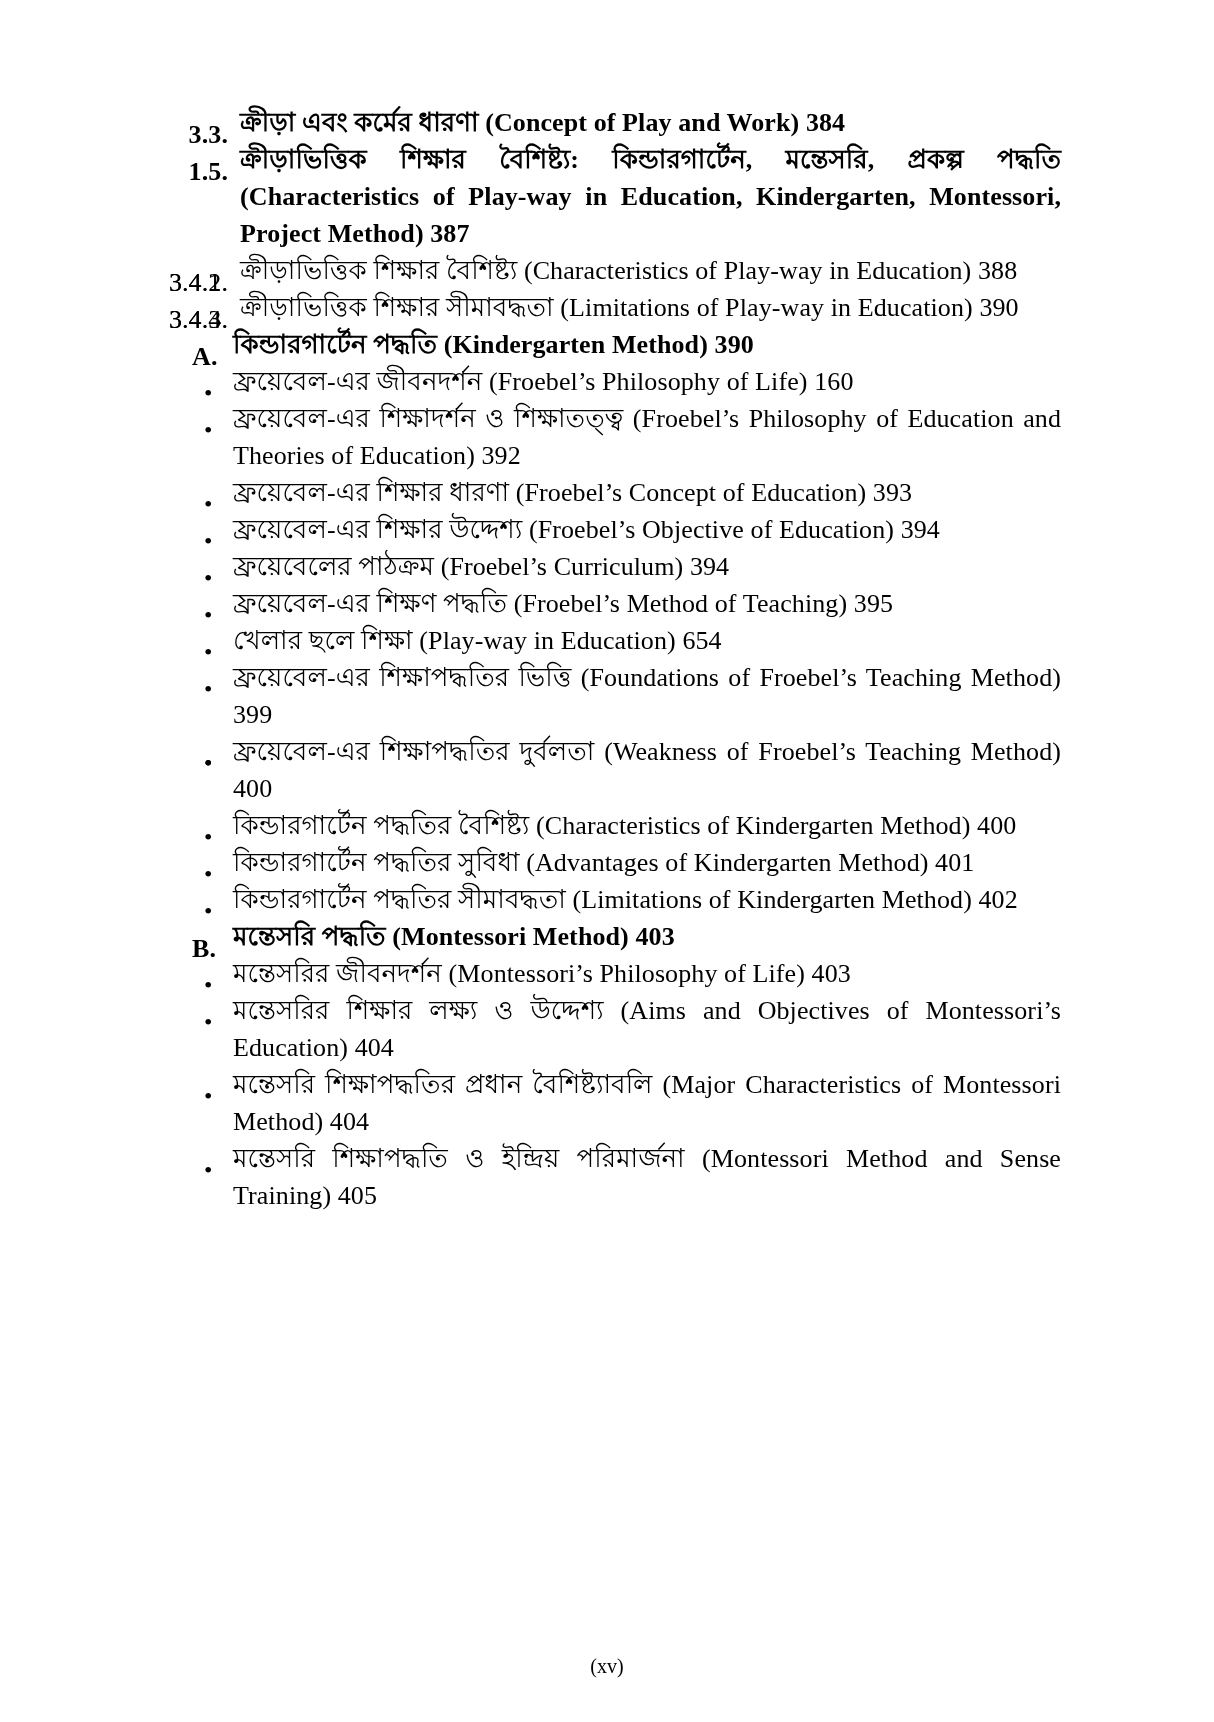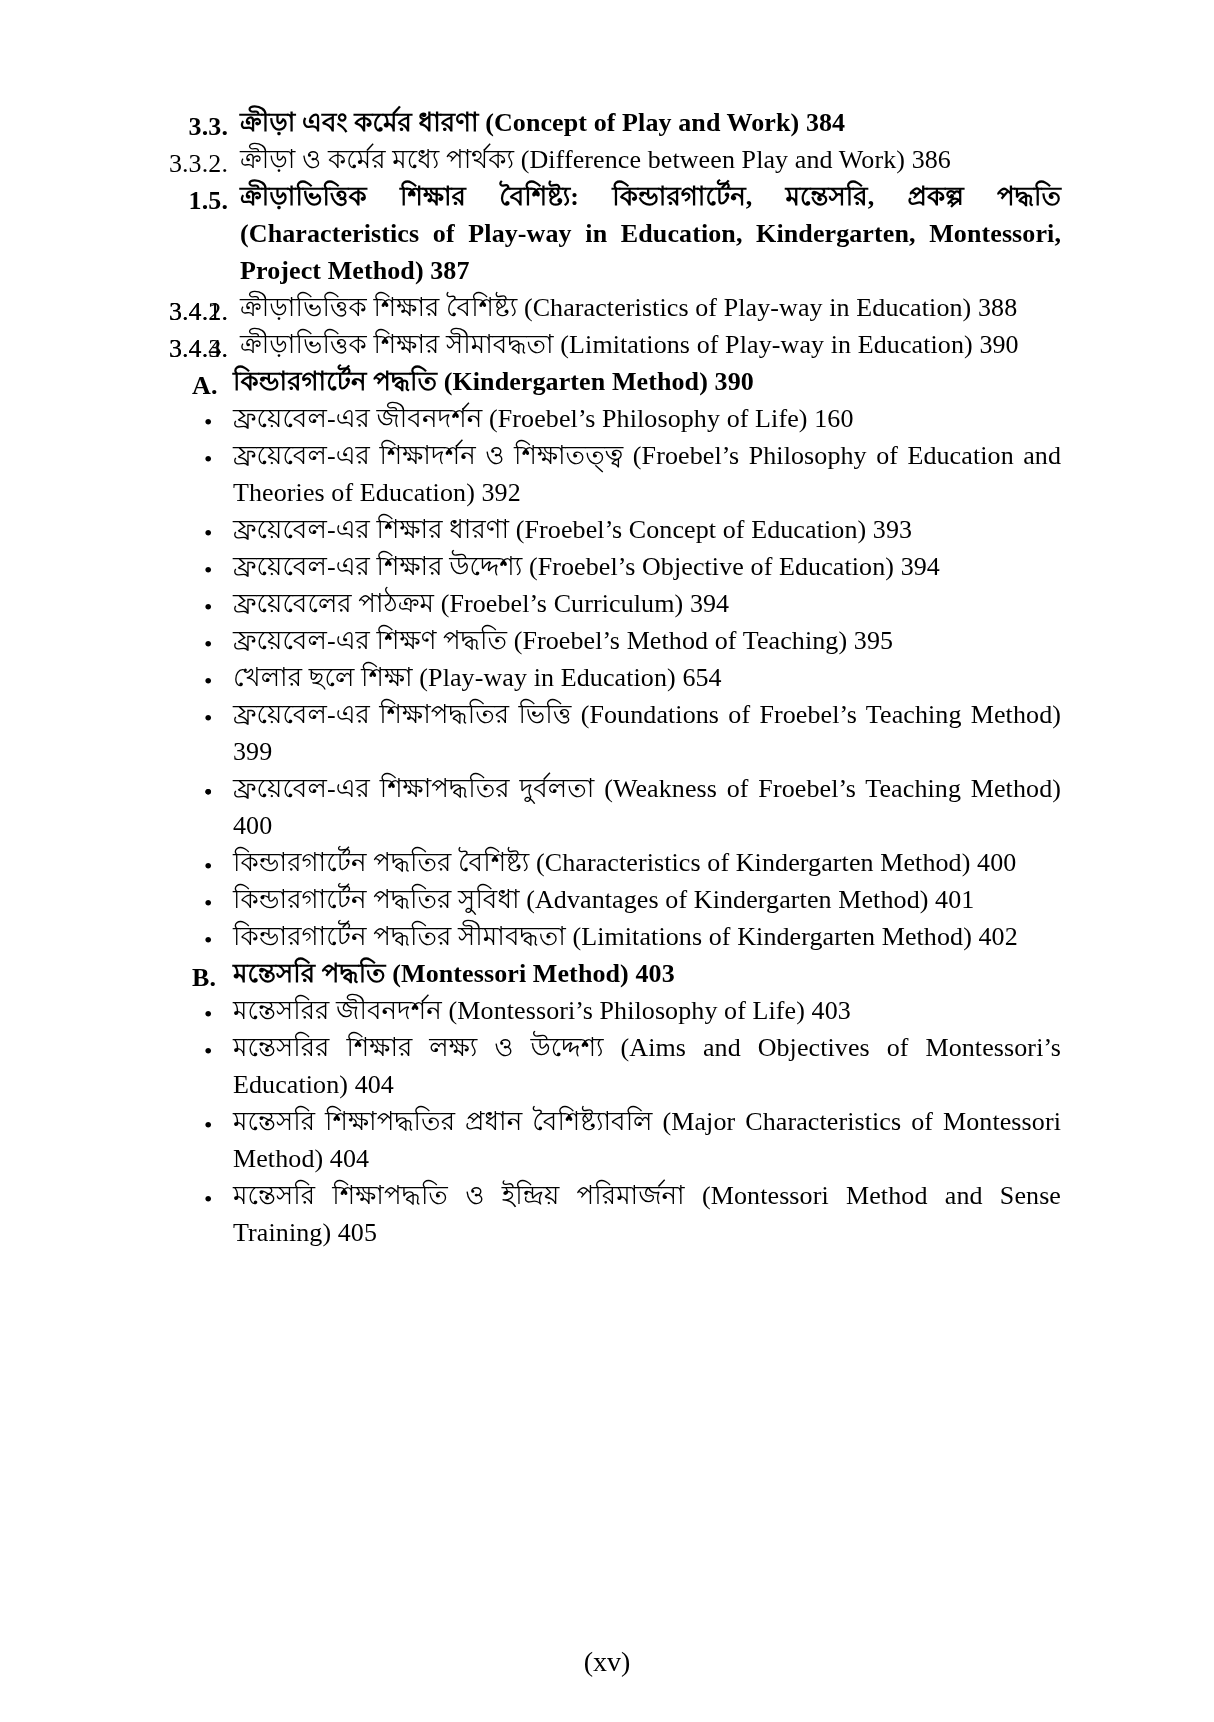--- a/index.html
+++ b/index.html
@@ -31,7 +31,7 @@
   }
   .entry .label {
     position: absolute;
-    top: 4px;
+    top: 12px;
     white-space: nowrap;
     font-family: Liberation Serif, serif;
   }

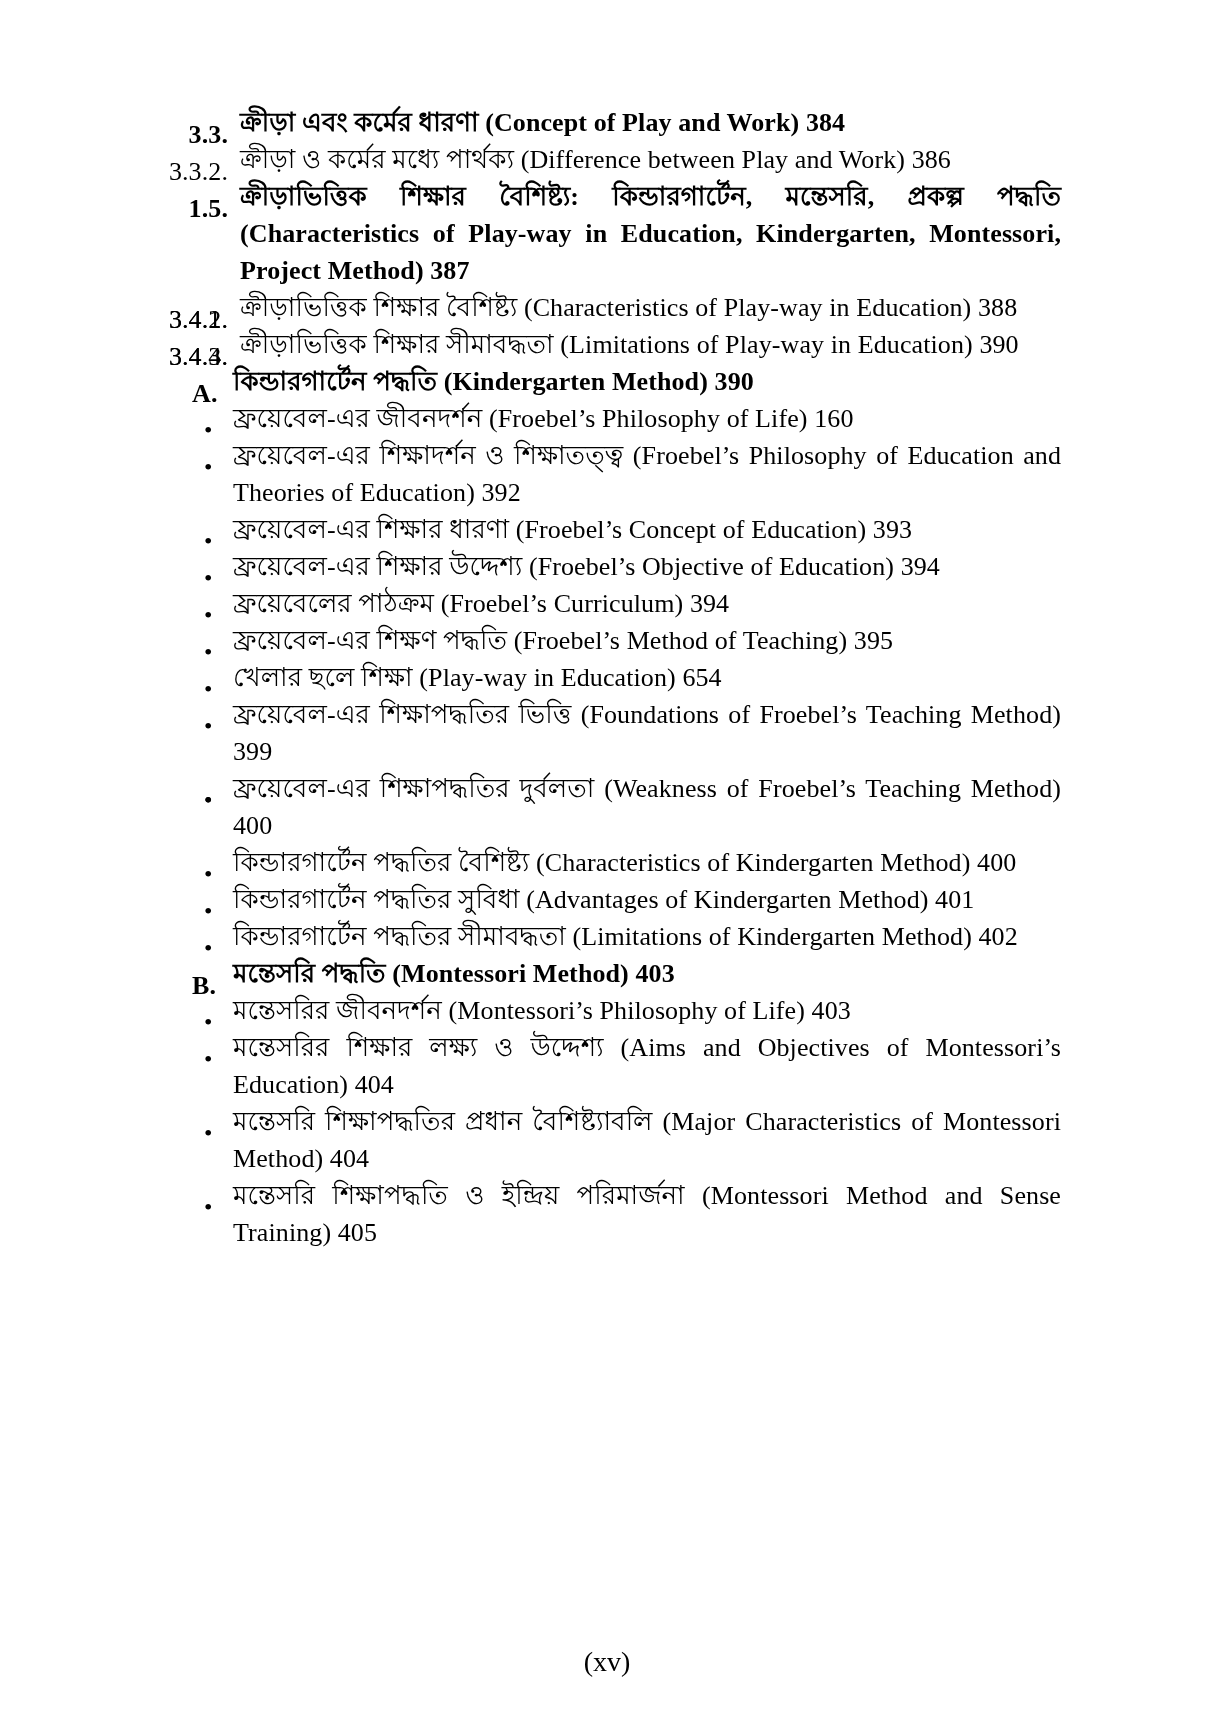--- a/index.html
+++ b/index.html
@@ -79,7 +79,6 @@
 <div class="page">
   <div class="toc">
       <div class="entry section"><span class="label">3.3.</span><span>ক্রীড়া এবং কর্মের ধারণা (Concept of Play and Work) 384</span></div>
-      <div class="entry subsection"><span class="label">3.3.2.</span><span>ক্রীড়া ও কর্মের মধ্যে পার্থক্য (Difference between Play and Work) 386</span></div>
       <div class="entry section"><span class="label">1.5.</span><span>ক্রীড়াভিত্তিক শিক্ষার বৈশিষ্ট্য: কিন্ডারগার্টেন, মন্তেসরি, প্রকল্প পদ্ধতি (Characteristics of Play-way in Education, Kindergarten, Montessori, Project Method) 387</span></div>
       <div class="entry subsection"><span class="label">3.4.1.</span></div>
       <div class="entry subsection"><span class="label">3.4.2.</span><span>ক্রীড়াভিত্তিক শিক্ষার বৈশিষ্ট্য (Characteristics of Play-way in Education) 388</span></div>

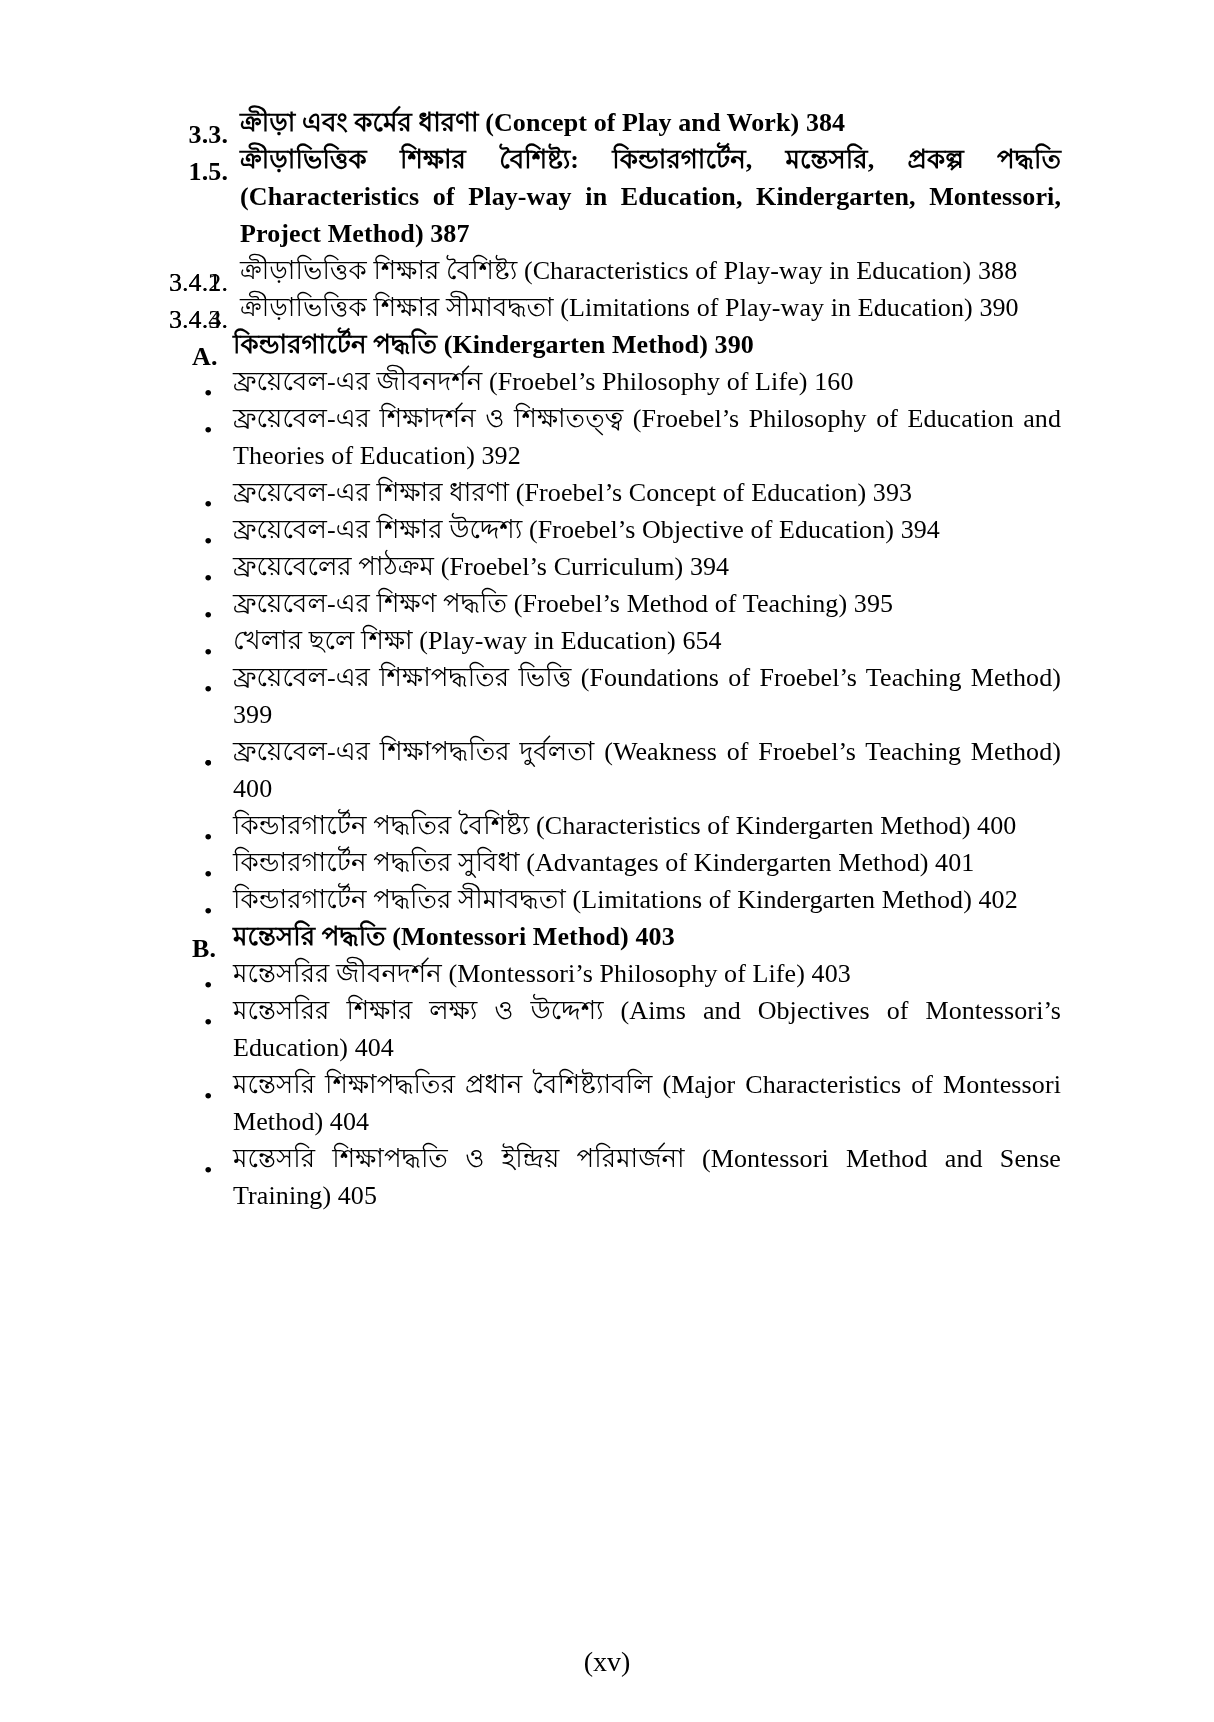--- a/index.html
+++ b/index.html
@@ -68,7 +68,7 @@
     bottom: 44px;
     width: 100%;
     text-align: center;
-    font-size: 28px;
+    font-size: 20px;
     font-family: "Liberation Serif", serif;
     color: #000000;
   }

